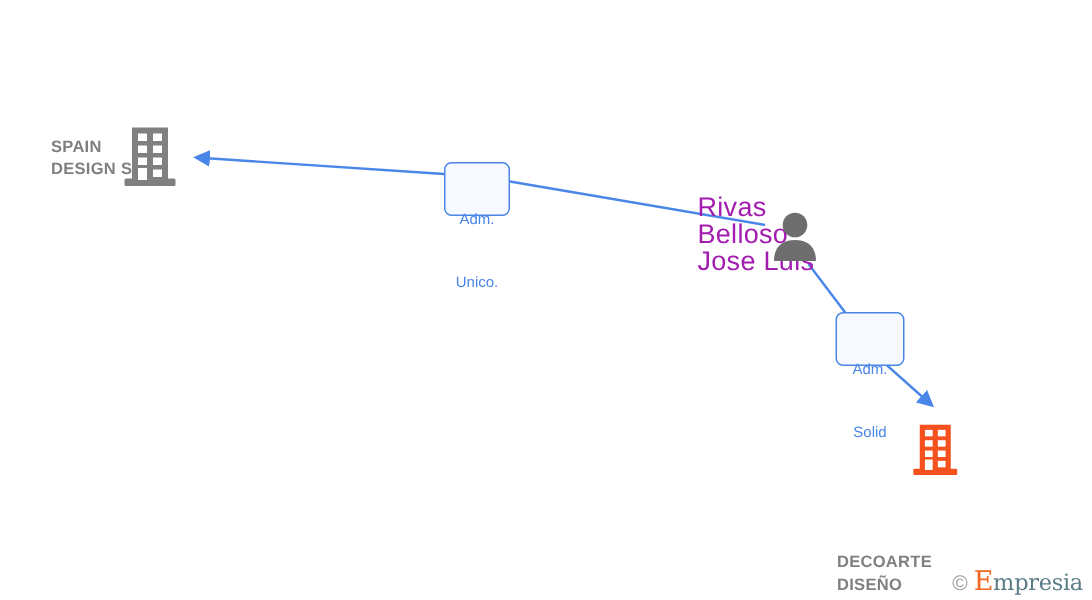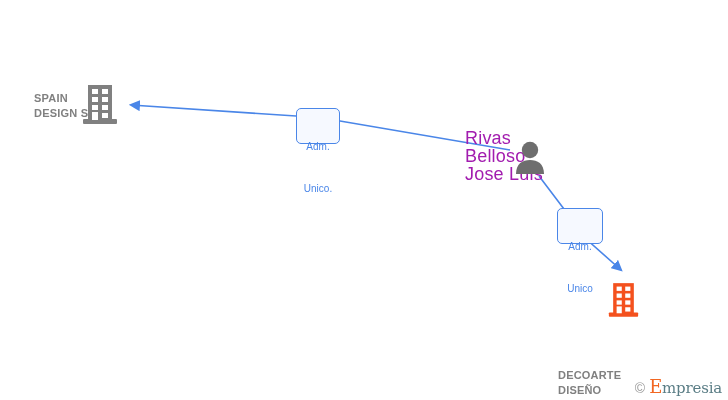--- a/index.html
+++ b/index.html
@@ -172,7 +172,7 @@
 
   <div class="rel-box" style="left: 557px; top: 208px; width: 46px; height: 36px;">
     <span>Adm.</span>
-    <span>Unico</span>
+    <span>Solid</span>
   </div>
 
   <div id="watermark">

